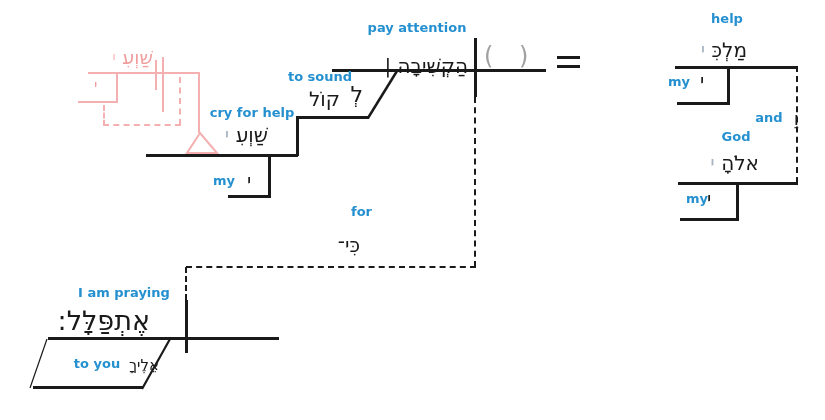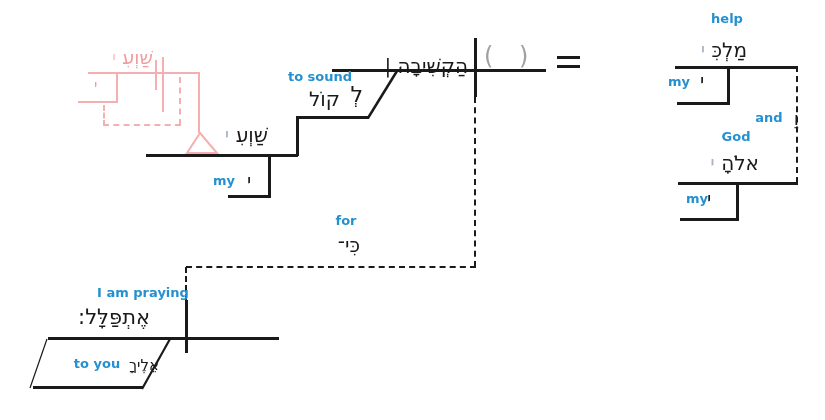--- a/index.html
+++ b/index.html
@@ -49,6 +49,7 @@
   <div class="heb pink" style="right:672px;top:46px;font-size:19px;"><span>שַׁוְעִ</span> <span class="pinklight">י</span></div>
   <div class="heb pink" style="left:94px;top:76px;font-size:15px;">י</div>
 
+  <div class="lbl" style="left:358px;top:20px;width:118px;">pay attention</div>
   <div class="heb" style="right:357px;top:42px;margin-top:12px;">הַקְשִׁיבָה |</div>
   <div class="hline" style="left:332px;top:69px;width:214px;"></div>
   <div class="vline" style="left:474px;top:38px;height:59px;"></div>

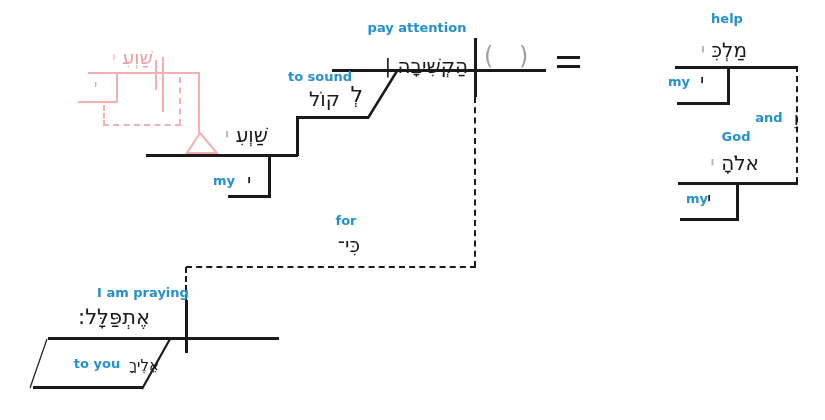--- a/index.html
+++ b/index.html
@@ -64,6 +64,7 @@
   <div class="hline" style="left:297px;top:116px;width:72px;"></div>
   <div class="vline" style="left:296px;top:116px;height:40px;"></div>
 
+  <div class="lbl" style="left:203px;top:105px;width:98px;">cry for help</div>
   <div class="heb" style="right:557px;top:123px;"><span>שַׁוְעִ</span> <span class="faded">י</span></div>
   <div class="hline" style="left:146px;top:154px;width:152px;"></div>
   <div class="vline" style="left:268px;top:154px;height:43px;"></div>

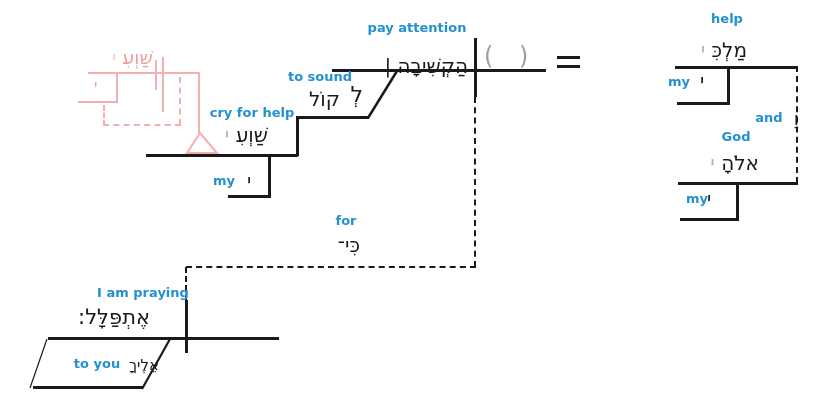--- a/index.html
+++ b/index.html
@@ -93,7 +93,7 @@
   <div class="heb" style="left:707px;top:187px;font-size:19px;">י</div>
 
   <div class="dashh" style="left:186px;top:266px;width:290px;"></div>
-  <div class="lbl" style="left:320px;top:213px;width:52px;">for</div>
+  <div class="lbl" style="left:320px;top:204px;width:52px;text-align:right;">for</div>
   <div class="heb" style="right:465px;top:233px;">כִּי־</div>
   <div class="dashv" style="left:185px;top:267px;height:33px;"></div>
 

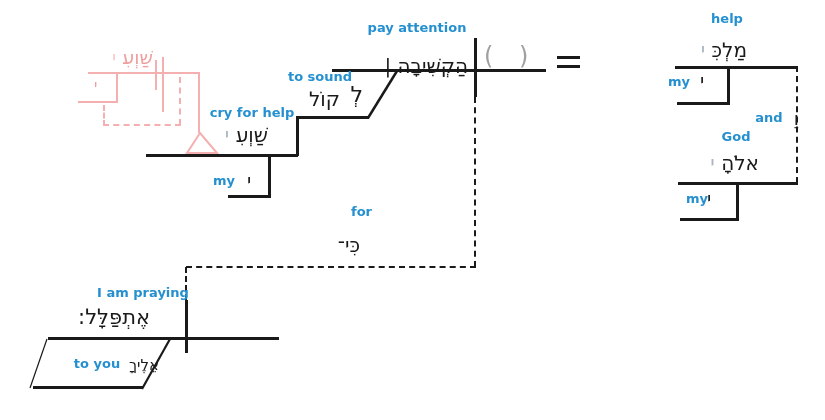--- a/index.html
+++ b/index.html
@@ -97,7 +97,7 @@
   <div class="heb" style="right:465px;top:233px;">כִּי־</div>
   <div class="dashv" style="left:185px;top:267px;height:33px;"></div>
 
-  <div class="lbl" style="left:72px;top:285px;width:104px;margin-left:19px;">I am praying</div>
+  <div class="lbl" style="left:72px;top:285px;width:104px;">I am praying</div>
   <div class="heb" style="right:675px;top:305px;font-size:21px;">אֶתְפַּלָּל:</div>
   <div class="hline" style="left:48px;top:337px;width:231px;"></div>
   <div class="vline" style="left:185px;top:300px;height:53px;"></div>

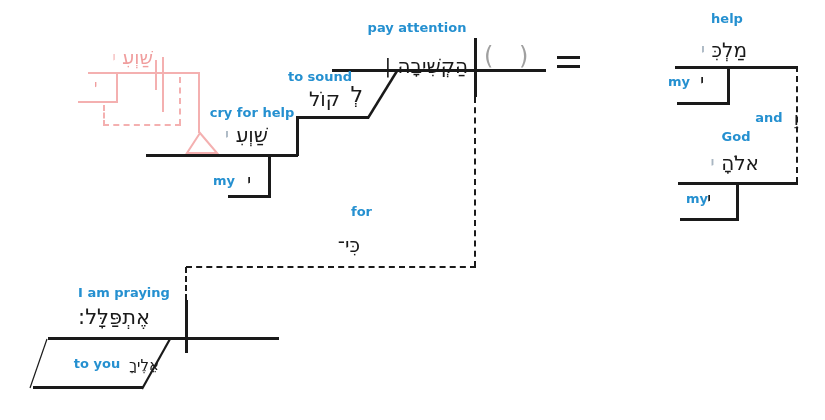--- a/index.html
+++ b/index.html
@@ -98,7 +98,7 @@
   <div class="dashv" style="left:185px;top:267px;height:33px;"></div>
 
   <div class="lbl" style="left:72px;top:285px;width:104px;">I am praying</div>
-  <div class="heb" style="right:675px;top:305px;font-size:21px;">אֶתְפַּלָּל:</div>
+  <div class="heb" style="right:675px;top:305px;font-size:27px;">אֶתְפַּלָּל:</div>
   <div class="hline" style="left:48px;top:337px;width:231px;"></div>
   <div class="vline" style="left:185px;top:300px;height:53px;"></div>
 

